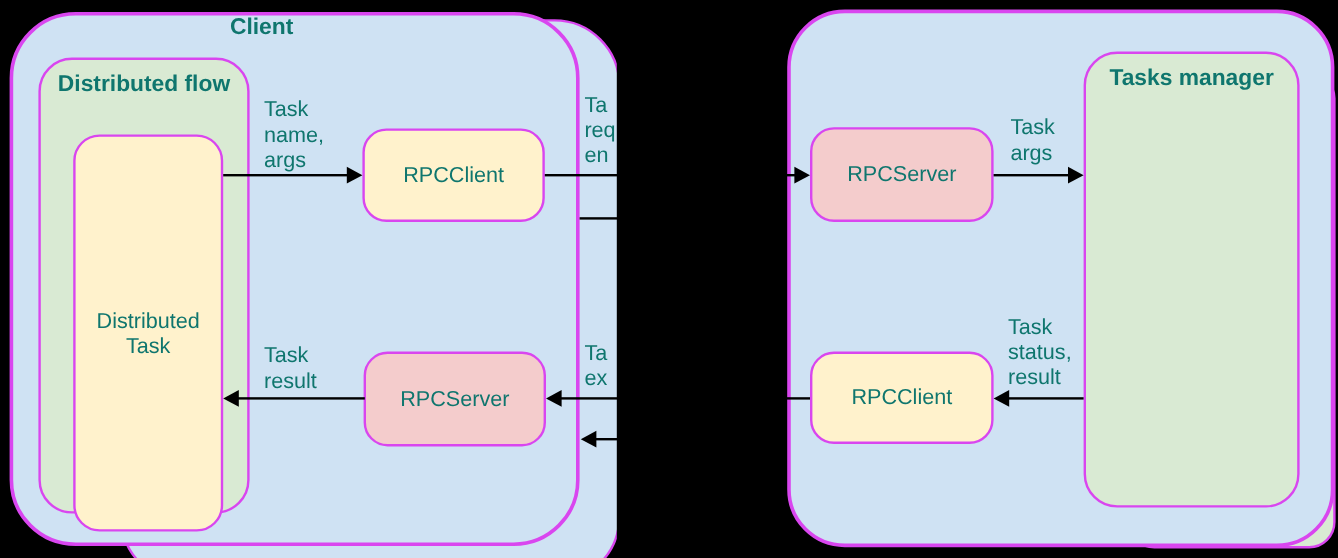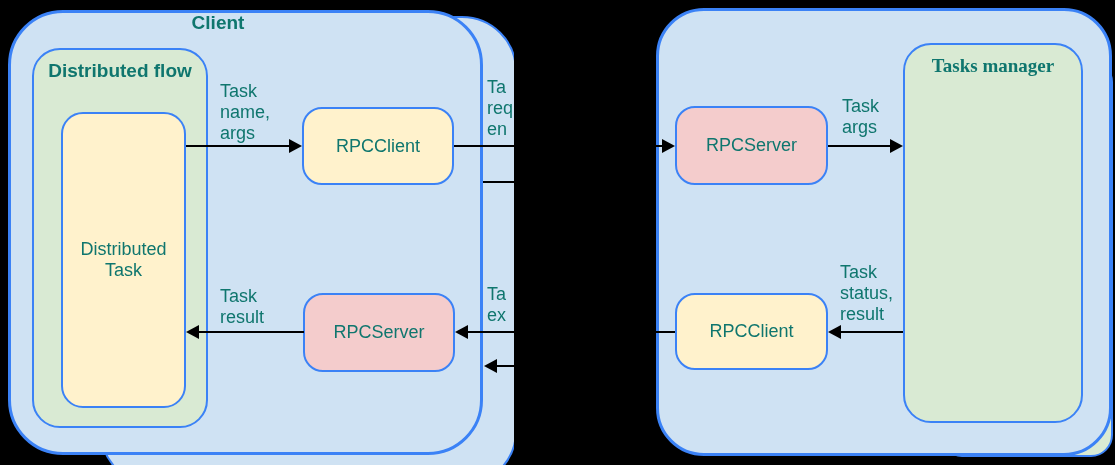--- a/index.html
+++ b/index.html
@@ -97,7 +97,7 @@
 
 
   <div class="shape green" style="left:903px;top:43px;width:180px;height:380px;border-radius:28px;"></div>
-  <div class="title" style="left:903px;top:55px;width:180px;font-family:Liberation Serif, serif;">Tasks manager</div>
+  <div class="title" style="left:903px;top:55px;width:180px;">Tasks manager</div>
 
 
   <div class="shape red box" style="left:675px;top:106px;width:153px;height:79px;border-radius:20px;">

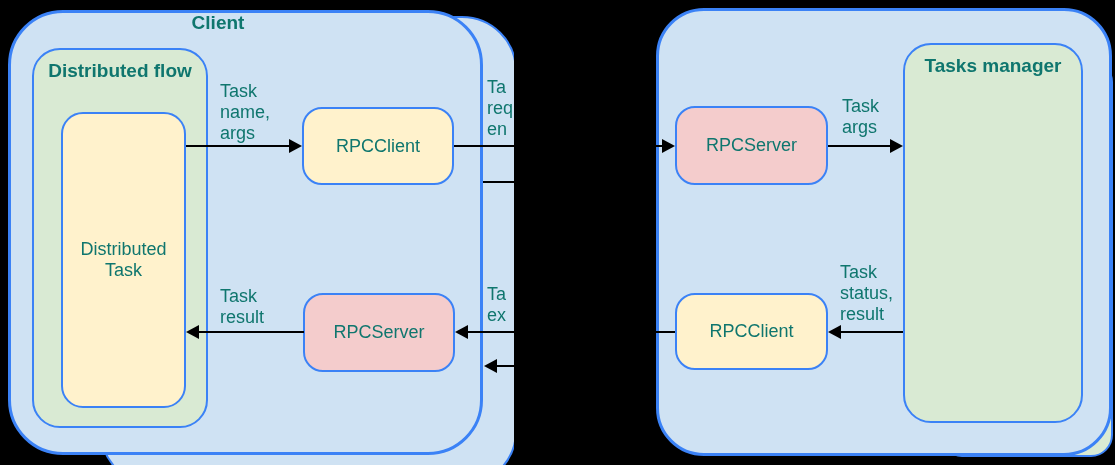--- a/index.html
+++ b/index.html
@@ -11,7 +11,7 @@
     font-family:"Liberation Sans", sans-serif;
     color:#0f766e;
   }
-  .shape{position:absolute;box-sizing:border-box;border:2px solid #3b82f6;}
+  .shape{position:absolute;box-sizing:border-box;border:2px solid #d946ef;}
   .blue{background:#cfe2f3;}
   .green{background:#d9ead3;}
   .yellow{background:#fff2cc;}

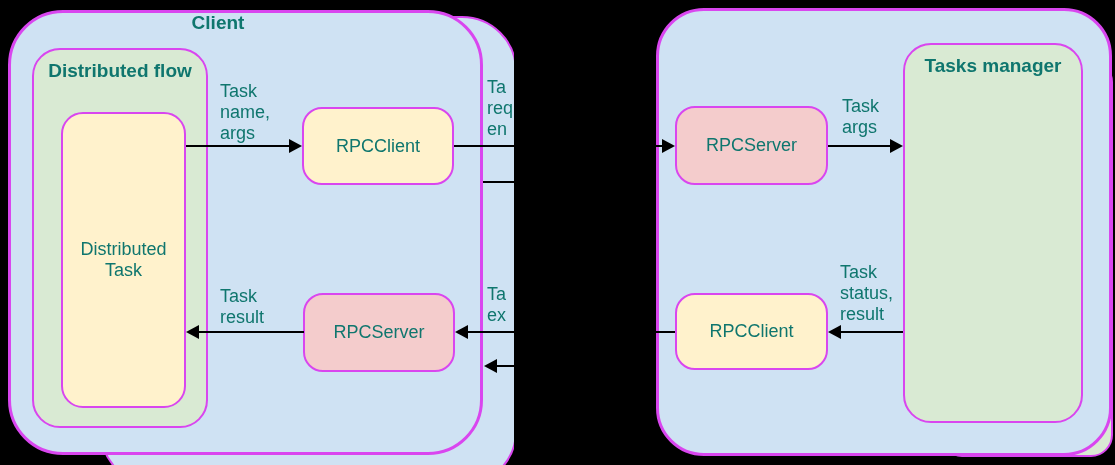--- a/index.html
+++ b/index.html
@@ -50,7 +50,7 @@
   <div class="shape green" style="left:32px;top:48px;width:176px;height:380px;border-radius:28px;"></div>
   <div class="title" style="left:32px;top:60px;width:176px;">Distributed flow</div>
 
-  <div class="shape yellow box" style="left:61px;top:112px;width:125px;height:296px;border-radius:22px;">
+  <div class="shape yellow box" style="left:61px;top:112px;width:125px;height:331px;border-radius:22px;">
     <span class="boxlbl">Distributed
 Task</span>
   </div>

